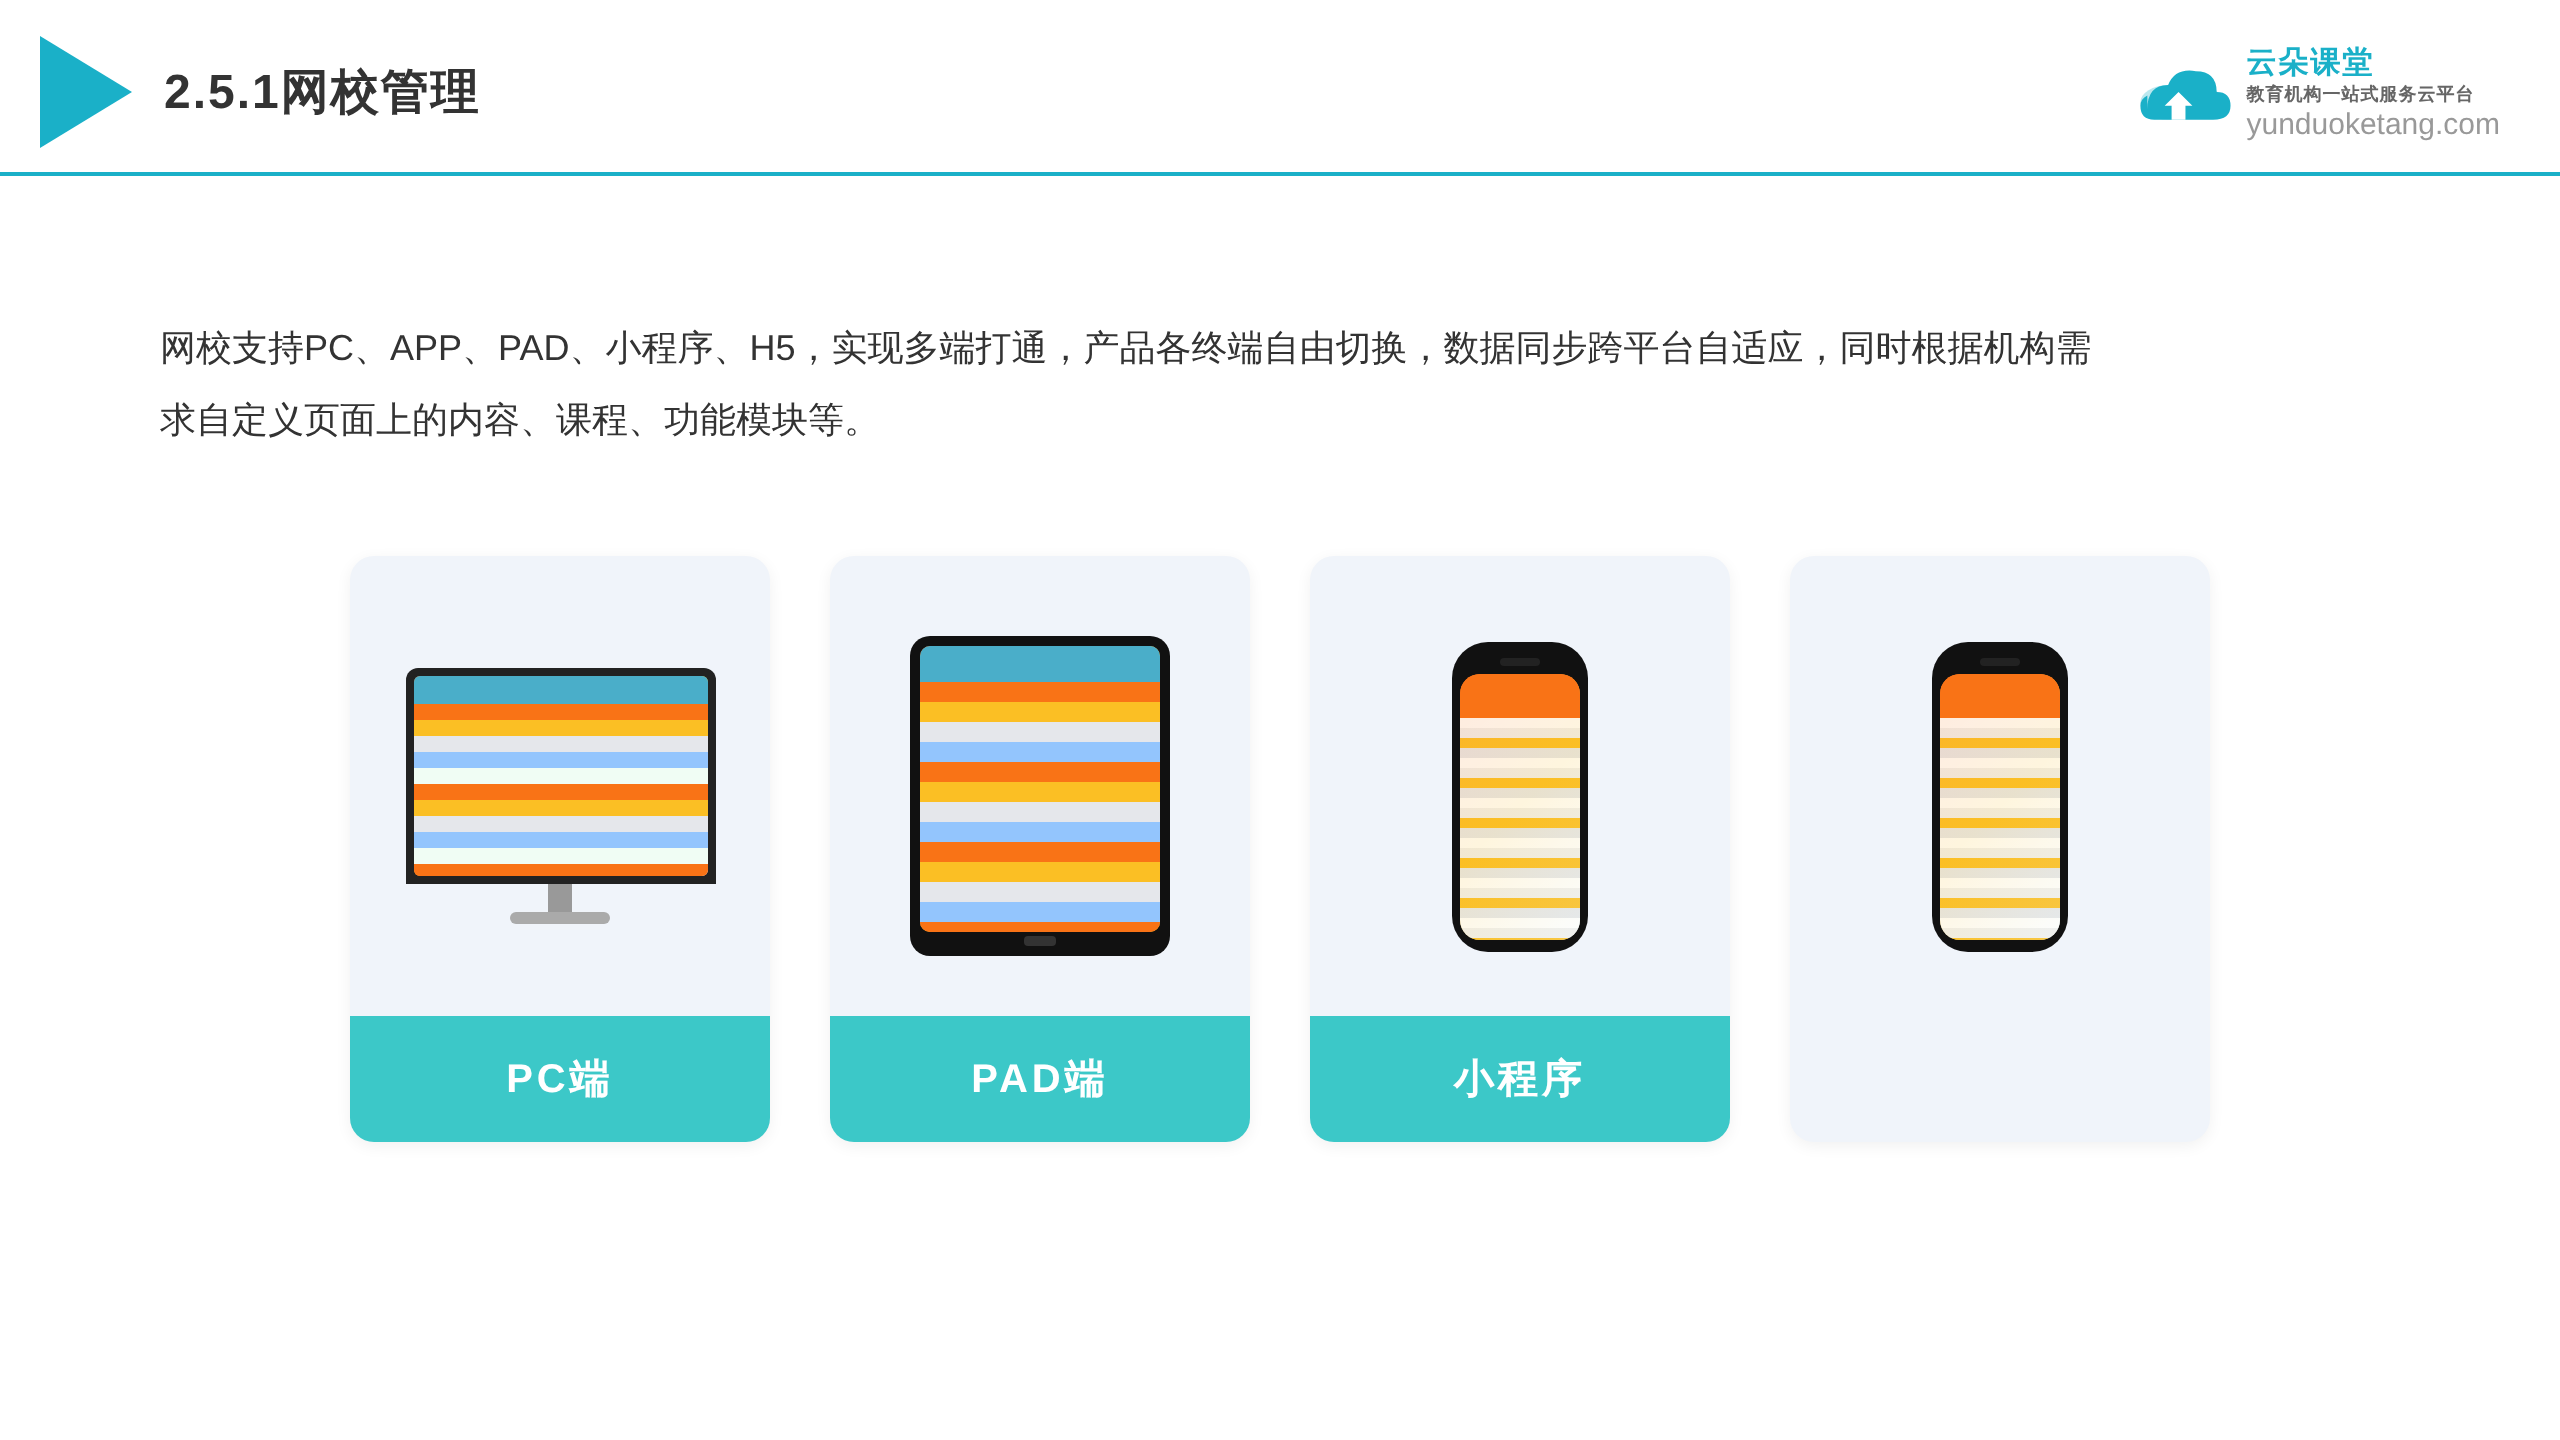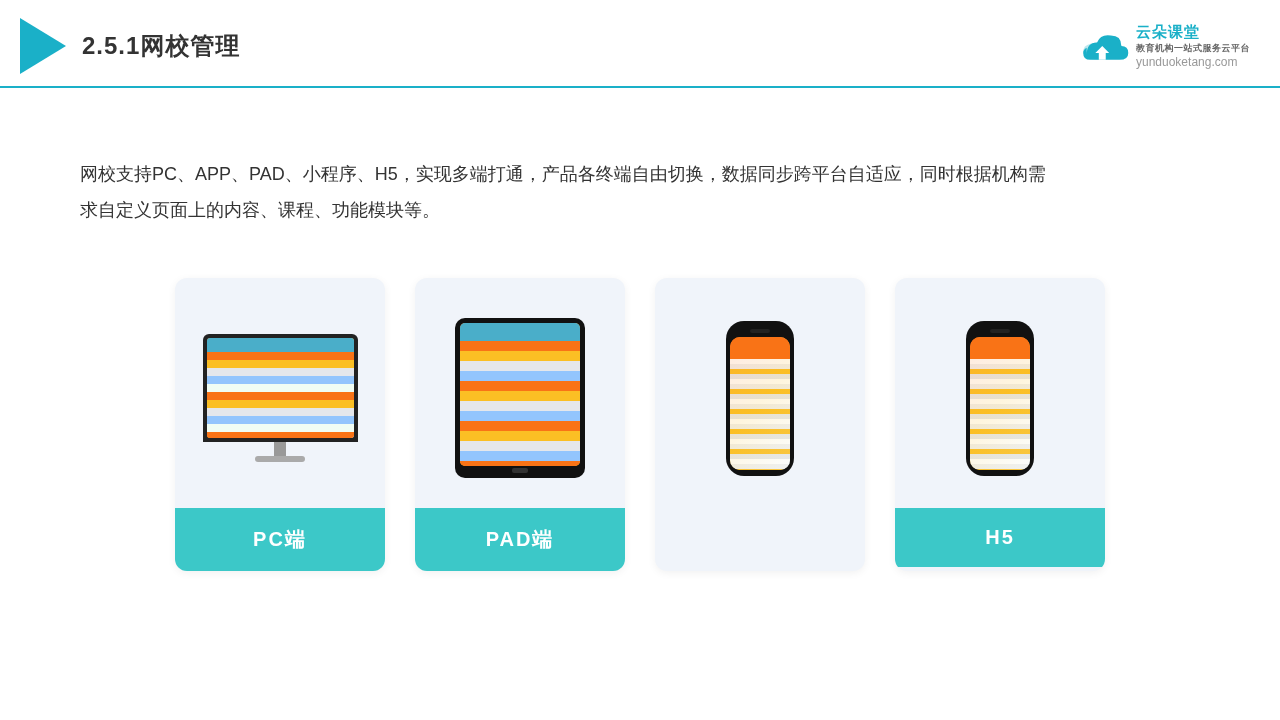--- a/index.html
+++ b/index.html
@@ -70,7 +70,7 @@
       font-weight: bold;
     }
     .brand-url {
-      font-size: 12px;
+      font-size: 15px;
       color: #999;
     }
 

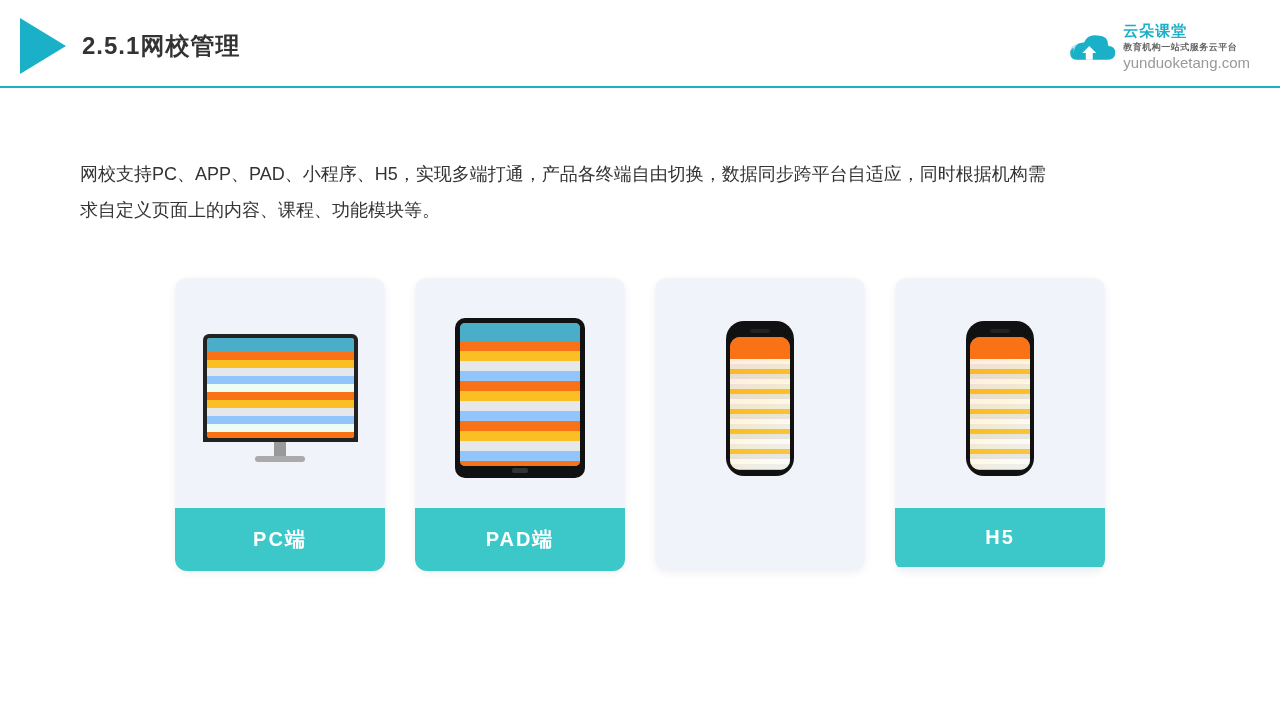--- a/index.html
+++ b/index.html
@@ -408,6 +408,7 @@
         </div>
       </div>
     </div>
+    <div class="card-label">小程序</div>
   </div>
 
   <div class="card">

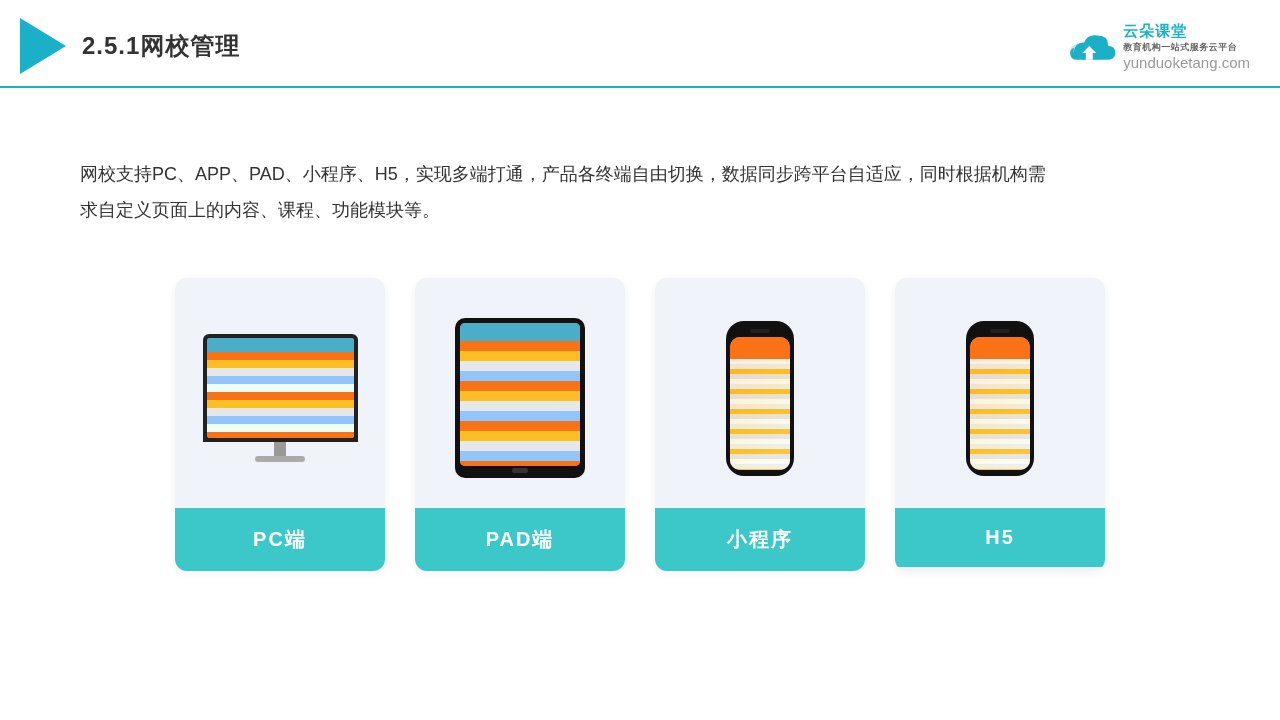--- a/index.html
+++ b/index.html
@@ -420,7 +420,6 @@
         </div>
       </div>
     </div>
-    <div class="card-label">H5</div>
   </div>
 
 </div>

